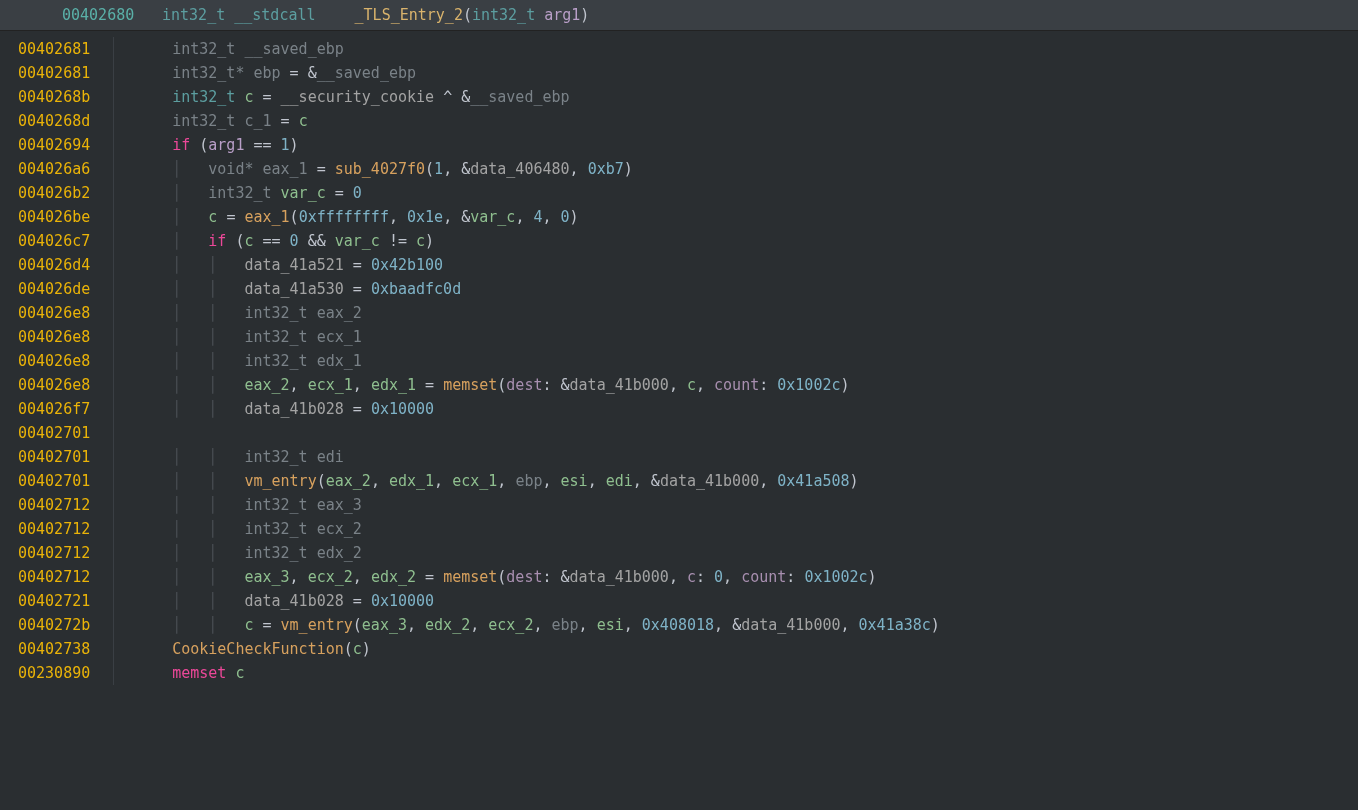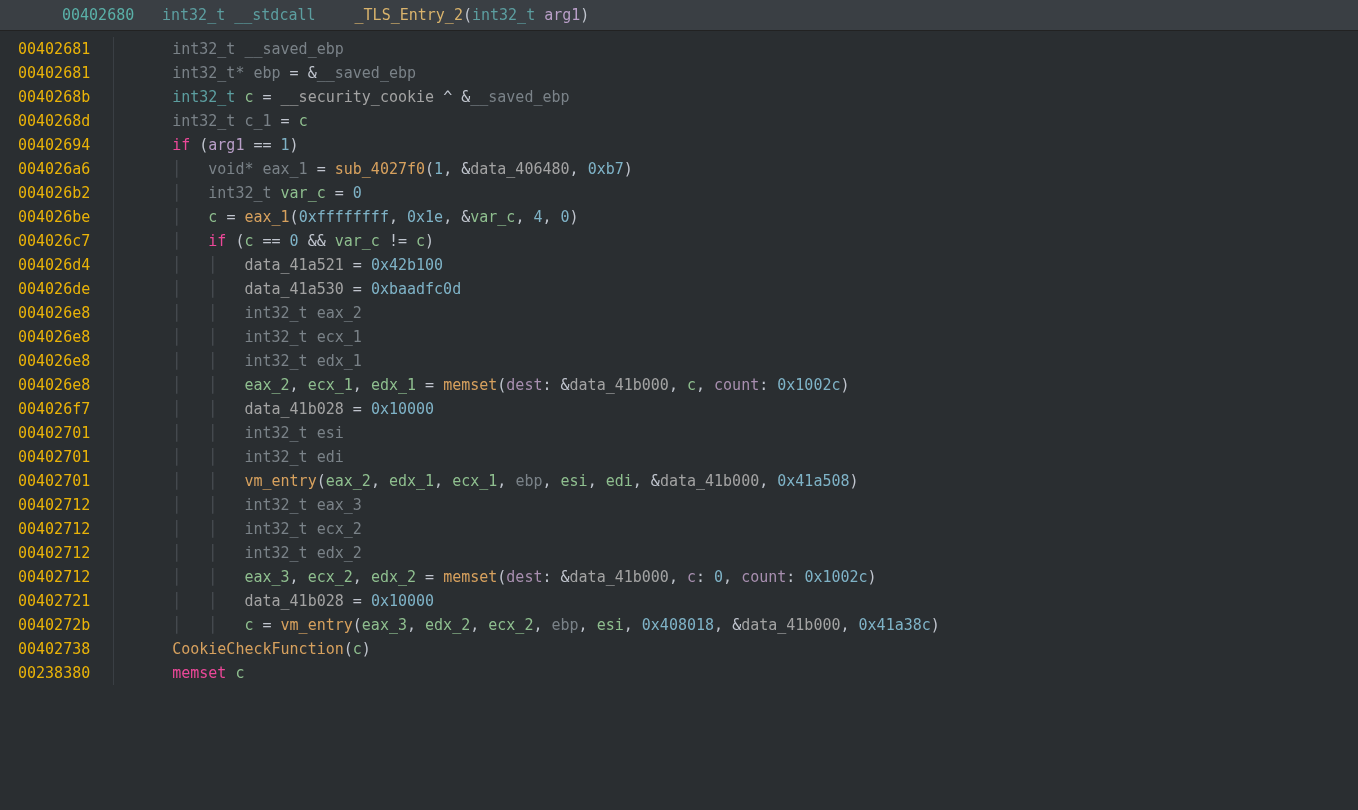--- a/index.html
+++ b/index.html
@@ -92,7 +92,7 @@
     <div class="line"><div class="gutter">004026e8</div><div class="code">      <span style="color:#4a4f54">│</span>   <span style="color:#4a4f54">│</span>   <span class="t-type">int32_t</span> <span class="t-muted">edx_1</span></div></div>
     <div class="line"><div class="gutter">004026e8</div><div class="code">      <span style="color:#4a4f54">│</span>   <span style="color:#4a4f54">│</span>   <span class="t-var">eax_2</span><span class="t-op">,</span> <span class="t-var">ecx_1</span><span class="t-op">,</span> <span class="t-var">edx_1</span> <span class="t-op">=</span> <span class="t-call">memset</span><span class="t-op">(</span><span class="t-named">dest</span><span class="t-op">:</span> <span class="t-op">&amp;</span><span class="t-data">data_41b000</span><span class="t-op">,</span> <span class="t-var">c</span><span class="t-op">,</span> <span class="t-named">count</span><span class="t-op">:</span> <span class="t-num">0x1002c</span><span class="t-op">)</span></div></div>
     <div class="line"><div class="gutter">004026f7</div><div class="code">      <span style="color:#4a4f54">│</span>   <span style="color:#4a4f54">│</span>   <span class="t-data">data_41b028</span> <span class="t-op">=</span> <span class="t-num">0x10000</span></div></div>
-    <div class="line"><div class="gutter">00402701</div><div class="code">      <span style="color:#4a4f54">│</span>   <span style="color:#4a4f54">│</span>   <span class="t-type">int32_t</span> <span class="t-muted">esi</span></div></div>
+    <div class="line"><div class="gutter">00402701</div></div>
     <div class="line"><div class="gutter">00402701</div><div class="code">      <span style="color:#4a4f54">│</span>   <span style="color:#4a4f54">│</span>   <span class="t-type">int32_t</span> <span class="t-muted">edi</span></div></div>
     <div class="line"><div class="gutter">00402701</div><div class="code">      <span style="color:#4a4f54">│</span>   <span style="color:#4a4f54">│</span>   <span class="t-call">vm_entry</span><span class="t-op">(</span><span class="t-var">eax_2</span><span class="t-op">,</span> <span class="t-var">edx_1</span><span class="t-op">,</span> <span class="t-var">ecx_1</span><span class="t-op">,</span> <span class="t-muted">ebp</span><span class="t-op">,</span> <span class="t-var">esi</span><span class="t-op">,</span> <span class="t-var">edi</span><span class="t-op">,</span> <span class="t-op">&amp;</span><span class="t-data">data_41b000</span><span class="t-op">,</span> <span class="t-num">0x41a508</span><span class="t-op">)</span></div></div>
     <div class="line"><div class="gutter">00402712</div><div class="code">      <span style="color:#4a4f54">│</span>   <span style="color:#4a4f54">│</span>   <span class="t-type">int32_t</span> <span class="t-muted">eax_3</span></div></div>

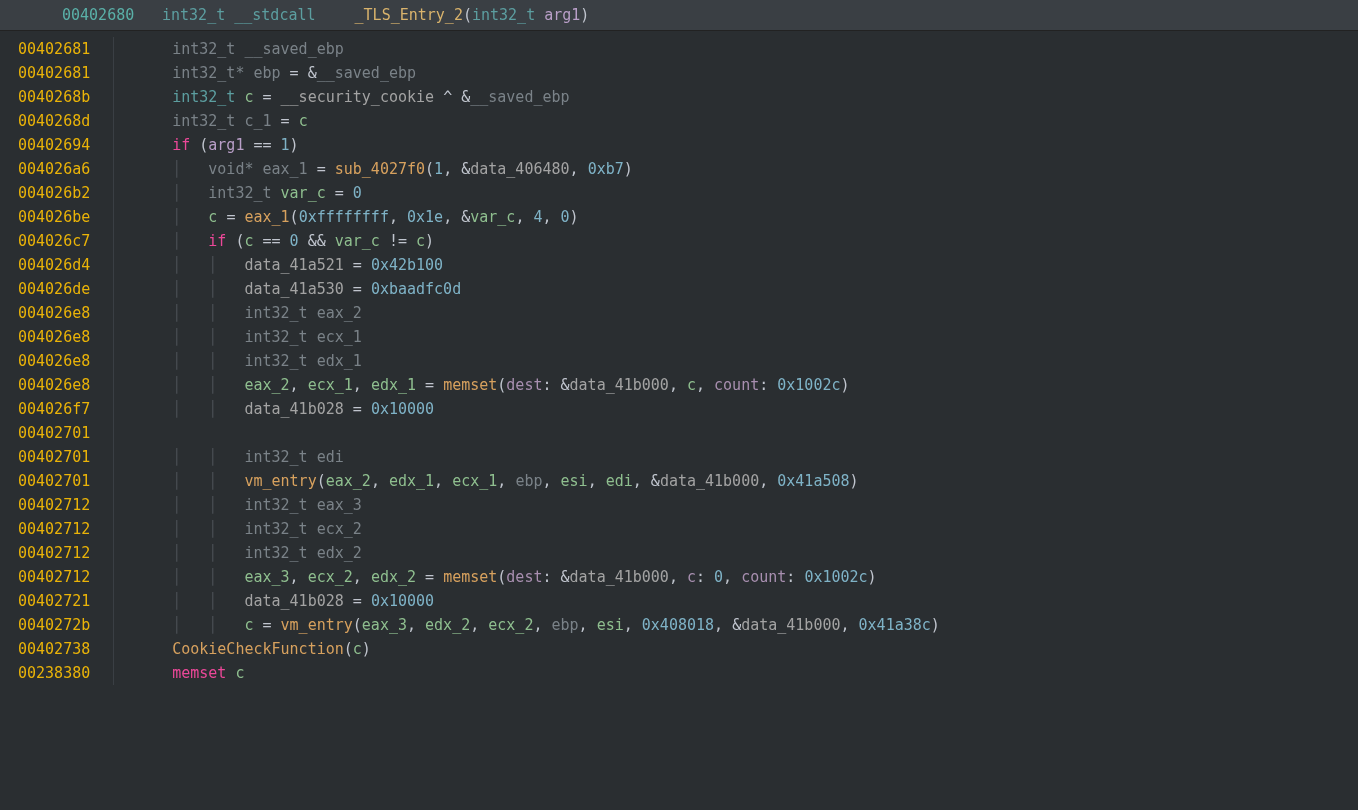--- a/index.html
+++ b/index.html
@@ -102,7 +102,7 @@
     <div class="line"><div class="gutter">00402721</div><div class="code">      <span style="color:#4a4f54">│</span>   <span style="color:#4a4f54">│</span>   <span class="t-data">data_41b028</span> <span class="t-op">=</span> <span class="t-num">0x10000</span></div></div>
     <div class="line"><div class="gutter">0040272b</div><div class="code">      <span style="color:#4a4f54">│</span>   <span style="color:#4a4f54">│</span>   <span class="t-var">c</span> <span class="t-op">=</span> <span class="t-call">vm_entry</span><span class="t-op">(</span><span class="t-var">eax_3</span><span class="t-op">,</span> <span class="t-var">edx_2</span><span class="t-op">,</span> <span class="t-var">ecx_2</span><span class="t-op">,</span> <span class="t-muted">ebp</span><span class="t-op">,</span> <span class="t-var">esi</span><span class="t-op">,</span> <span class="t-num">0x408018</span><span class="t-op">,</span> <span class="t-op">&amp;</span><span class="t-data">data_41b000</span><span class="t-op">,</span> <span class="t-num">0x41a38c</span><span class="t-op">)</span></div></div>
     <div class="line"><div class="gutter">00402738</div><div class="code">      <span class="t-call">CookieCheckFunction</span><span class="t-op">(</span><span class="t-var">c</span><span class="t-op">)</span></div></div>
-    <div class="line"><div class="gutter">00238380</div><div class="code">      <span class="t-kw">memset</span> <span class="t-var">c</span></div></div>
+    <div class="line"><div class="gutter">00230890</div><div class="code">      <span class="t-kw">memset</span> <span class="t-var">c</span></div></div>
   </div>
 
 </body></html>

